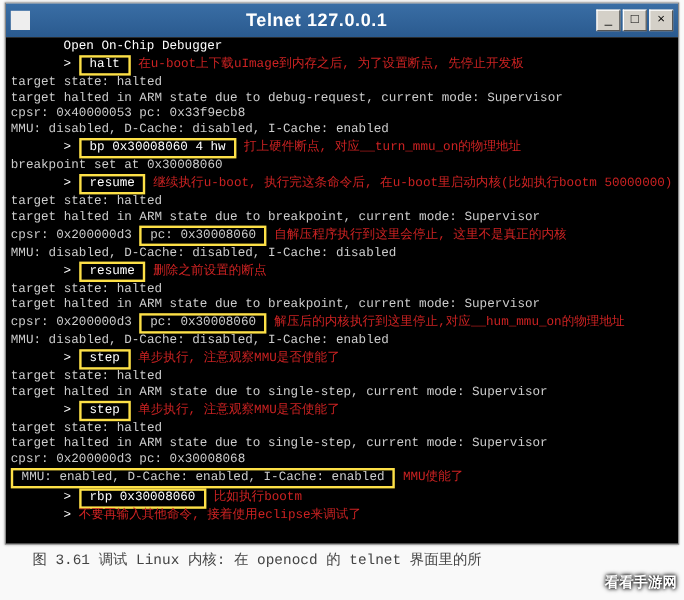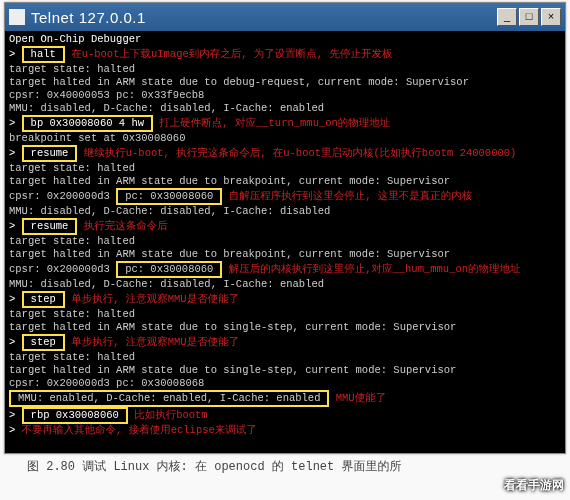--- a/index.html
+++ b/index.html
@@ -37,8 +37,9 @@
   }
   .titlebar .title-text {
     flex: 1;
-    font-weight: normal;
+    font-weight: bold;
     letter-spacing: 0.5px;
+    text-align: center;
   }
   .titlebar .btns {
     display: flex;

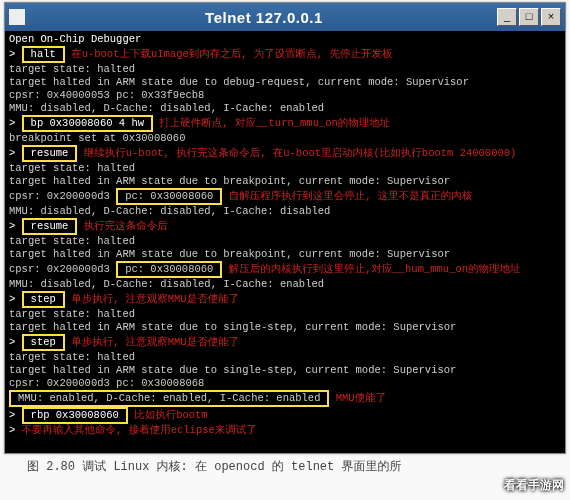--- a/index.html
+++ b/index.html
@@ -74,7 +74,7 @@
     white-space: pre;
     display: block;
   }
-  .white { color: #fff; }
+  .white { color: #fff; margin-left: 44px; }
   .hl {
     border: 2px solid #fde047;
     padding: 0 7px;

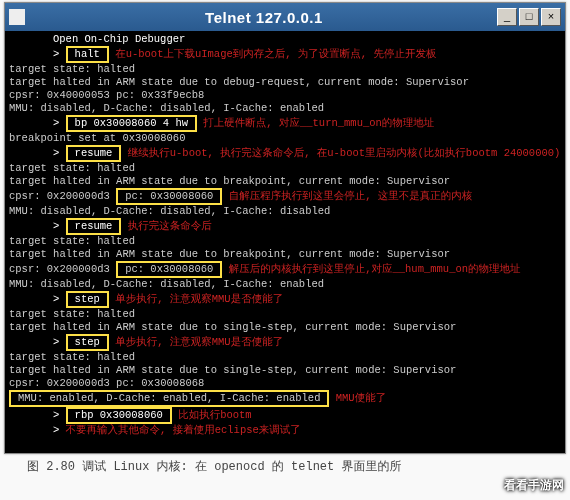--- a/index.html
+++ b/index.html
@@ -132,7 +132,7 @@
     <span class="line">MMU: disabled, D-Cache: disabled, I-Cache: enabled</span>
     <span class="line white"><span>&gt; </span><span class="hl">bp 0x30008060 4 hw</span><span class="red-note"> 打上硬件断点, 对应__turn_mmu_on的物理地址</span></span>
     <span class="line">breakpoint set at 0x30008060</span>
-    <span class="line white"><span>&gt; </span><span class="hl">resume</span><span class="red-note"> 继续执行u-boot, 执行完这条命令后, 在u-boot里启动内核(比如执行bootm 24000000)</span></span>
+    <span class="line white"><span>&gt; </span><span class="hl">resume</span><span class="red-note"> 继续执行u-boot, 执行完这条命令后, 在u-boot里启动内核(比如执行bootm 50000000)</span></span>
     <span class="line">target state: halted</span>
     <span class="line">target halted in ARM state due to breakpoint, current mode: Supervisor</span>
     <span class="line"><span>cpsr: 0x200000d3 </span><span class="hl">pc: 0x30008060</span><span class="red-note"> 自解压程序执行到这里会停止, 这里不是真正的内核</span></span>

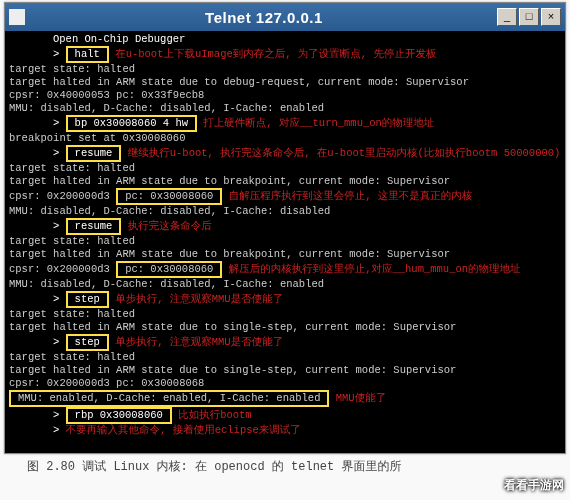--- a/index.html
+++ b/index.html
@@ -137,7 +137,7 @@
     <span class="line">target halted in ARM state due to breakpoint, current mode: Supervisor</span>
     <span class="line"><span>cpsr: 0x200000d3 </span><span class="hl">pc: 0x30008060</span><span class="red-note"> 自解压程序执行到这里会停止, 这里不是真正的内核</span></span>
     <span class="line">MMU: disabled, D-Cache: disabled, I-Cache: disabled</span>
-    <span class="line white"><span>&gt; </span><span class="hl">resume</span><span class="red-note"> 执行完这条命令后</span></span>
+    <span class="line white"><span>&gt; </span><span class="hl">resume</span><span class="red-note"> 删除之前设置的断点</span></span>
     <span class="line">target state: halted</span>
     <span class="line">target halted in ARM state due to breakpoint, current mode: Supervisor</span>
     <span class="line"><span>cpsr: 0x200000d3 </span><span class="hl">pc: 0x30008060</span><span class="red-note"> 解压后的内核执行到这里停止,对应__hum_mmu_on的物理地址</span></span>

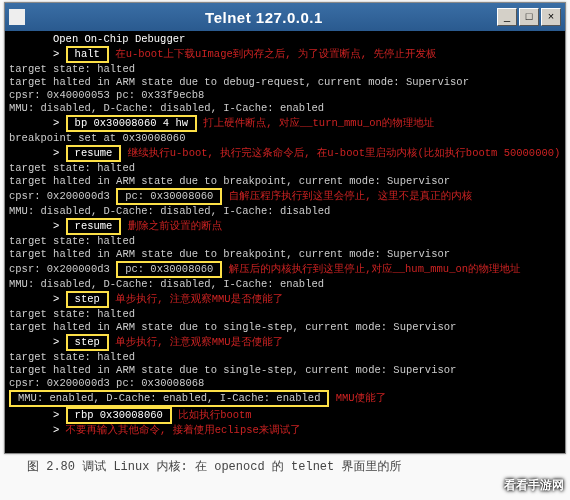--- a/index.html
+++ b/index.html
@@ -156,7 +156,7 @@
 </div>
 
 <div class="caption-area">
-  <span class="caption-text">图 2.80 调试 Linux 内核: 在 openocd 的 telnet 界面里的所</span>
+  <span class="caption-text">图 3.61 调试 Linux 内核: 在 openocd 的 telnet 界面里的所</span>
 </div>
 
 <div class="watermark">看看手游网</div>

